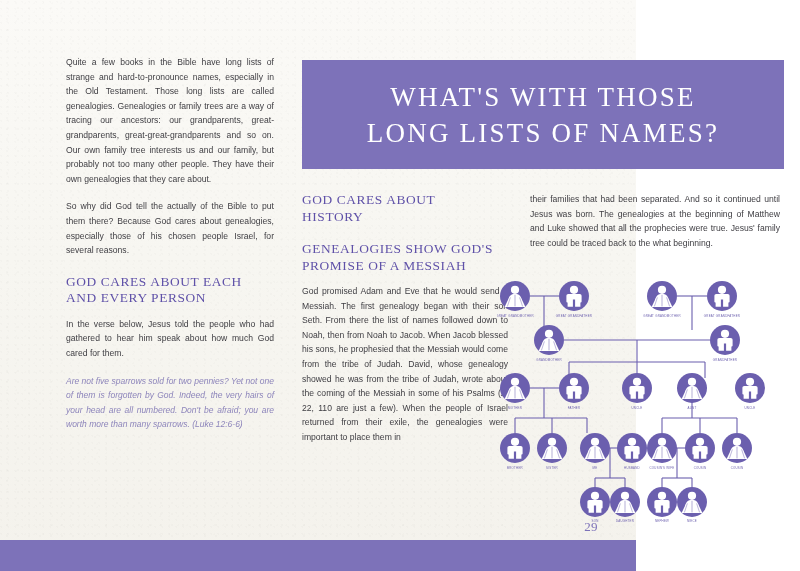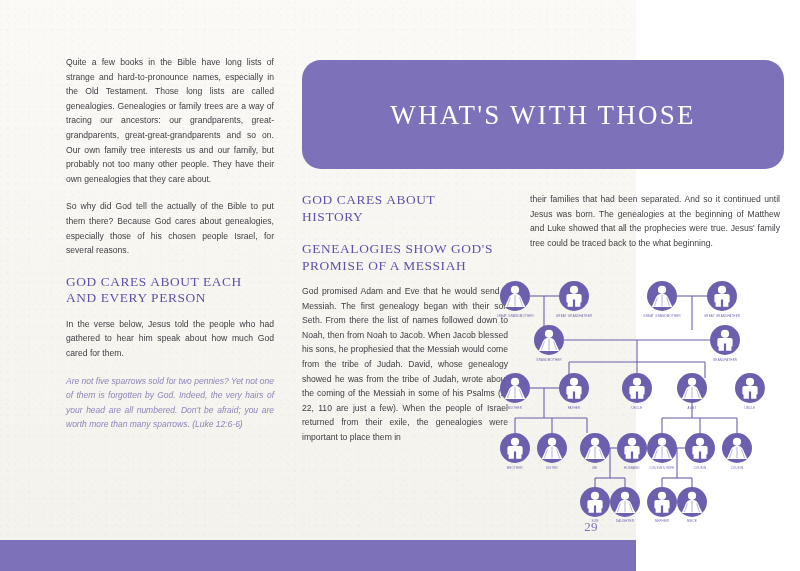--- a/index.html
+++ b/index.html
@@ -57,7 +57,7 @@
   .banner{
     position:absolute;left:302px;top:60px;width:482px;height:109px;
     background:#7d72b9;
-    display:flex;align-items:center;justify-content:center;border-radius:19px;
+    display:flex;align-items:center;justify-content:center;
   }
   .banner h1{
     margin:0;color:#ffffff;text-align:center;

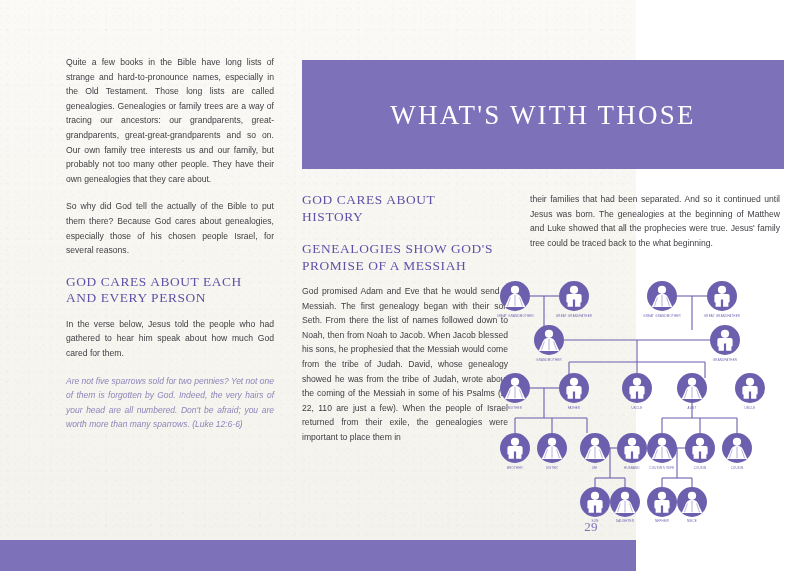--- a/index.html
+++ b/index.html
@@ -102,6 +102,7 @@
   <div class="banner">
     <h1>
       <span>What's with those</span><br>
+      <span>Long lists of names?</span>
     </h1>
   </div>
 

